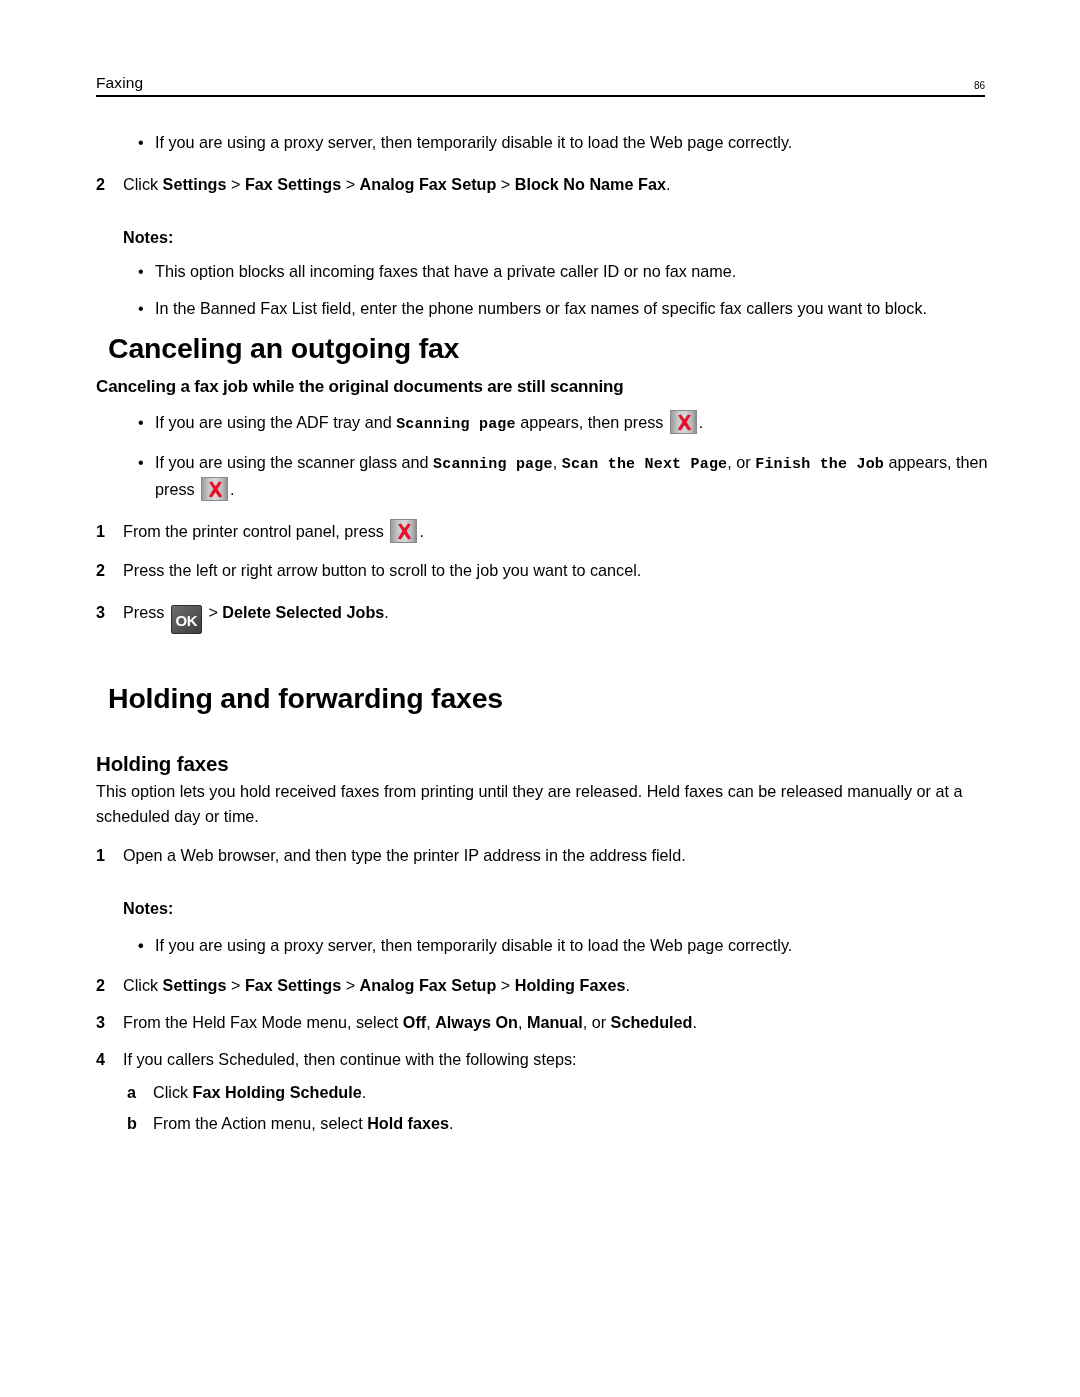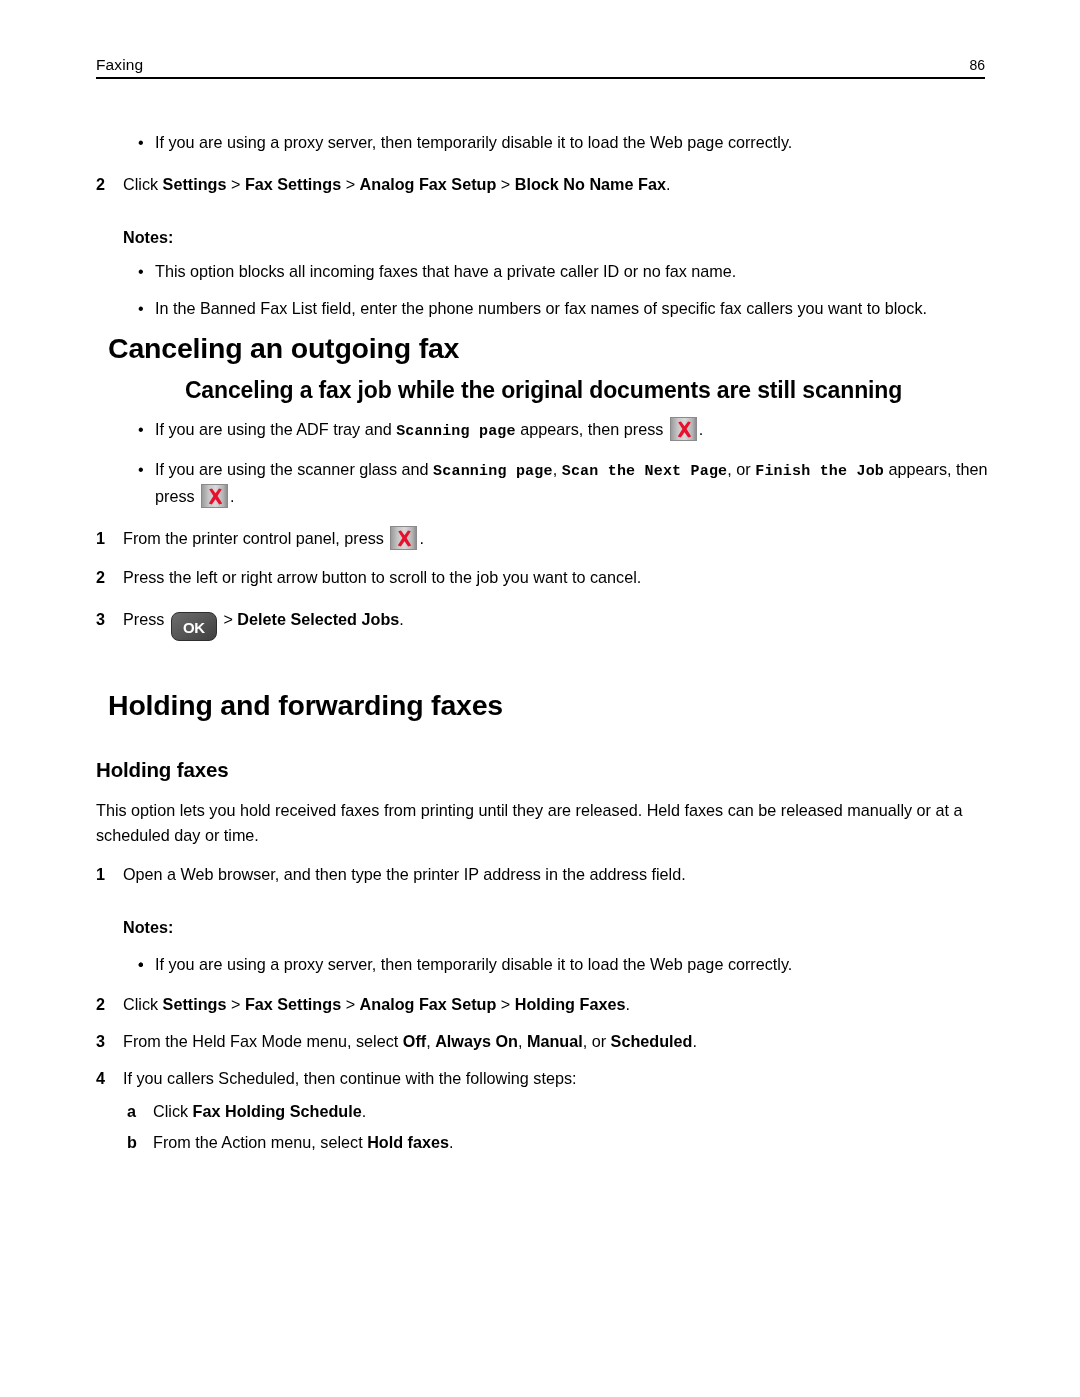--- a/index.html
+++ b/index.html
@@ -26,7 +26,7 @@
   .page-header {
     position: absolute;
     left: 96px;
-    top: 56px;
+    top: 74px;
     width: 889px;
     display: flex;
     align-items: flex-end;

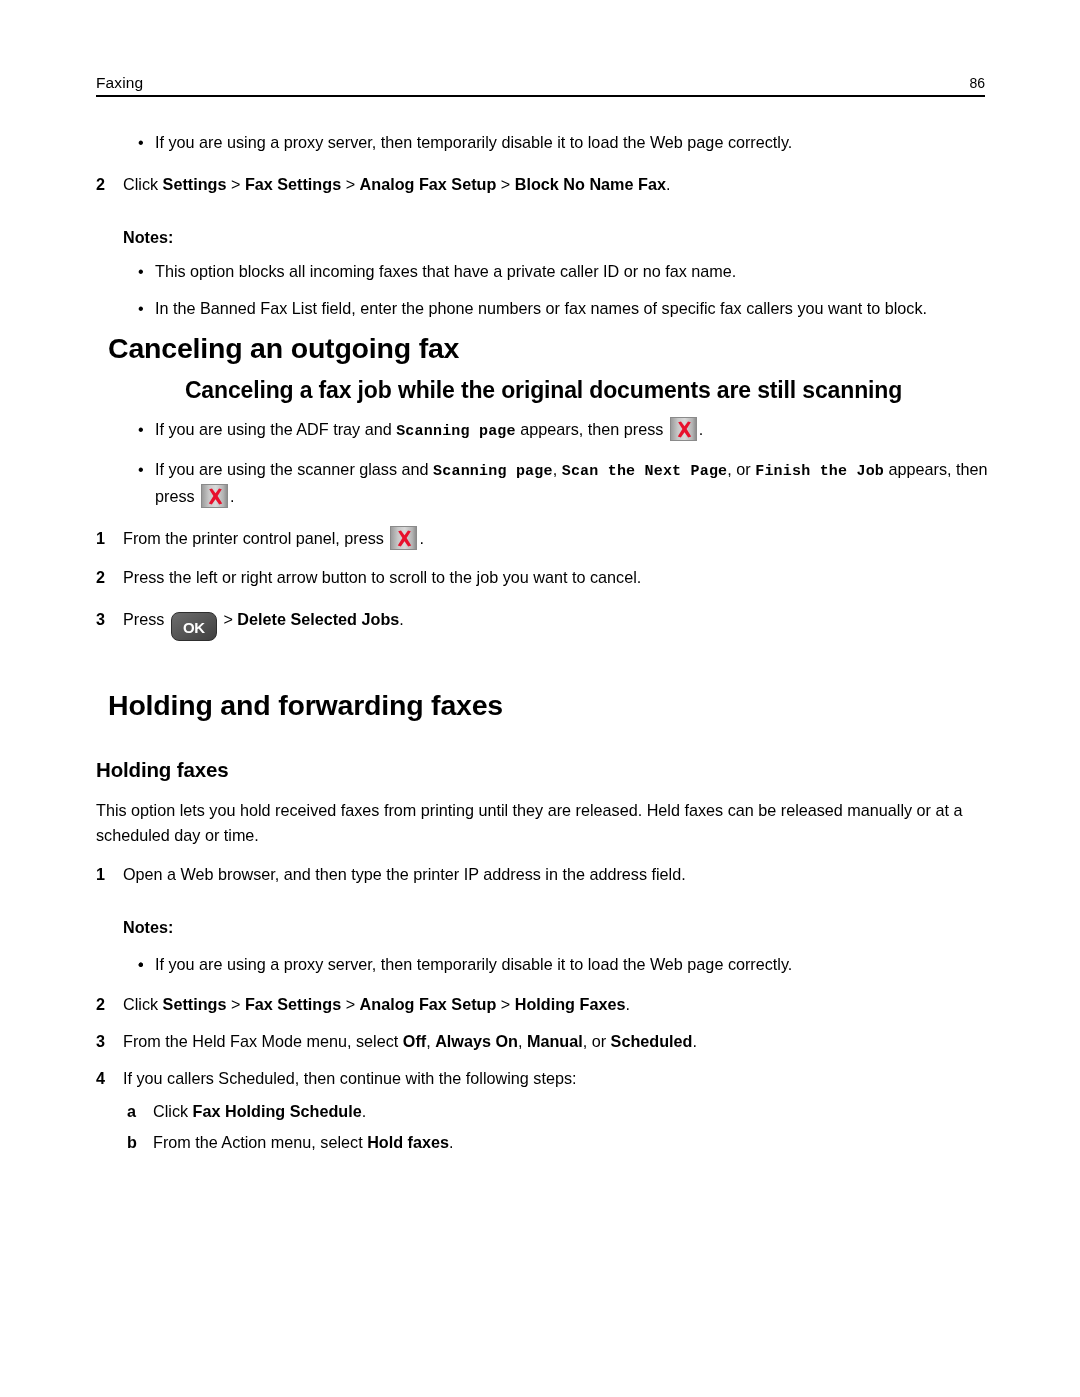--- a/index.html
+++ b/index.html
@@ -40,7 +40,7 @@
     letter-spacing: 0.1px;
   }
   .page-header .hdr-page {
-    font-size: 14px;
+    font-size: 10px;
     line-height: 1.1;
   }
 

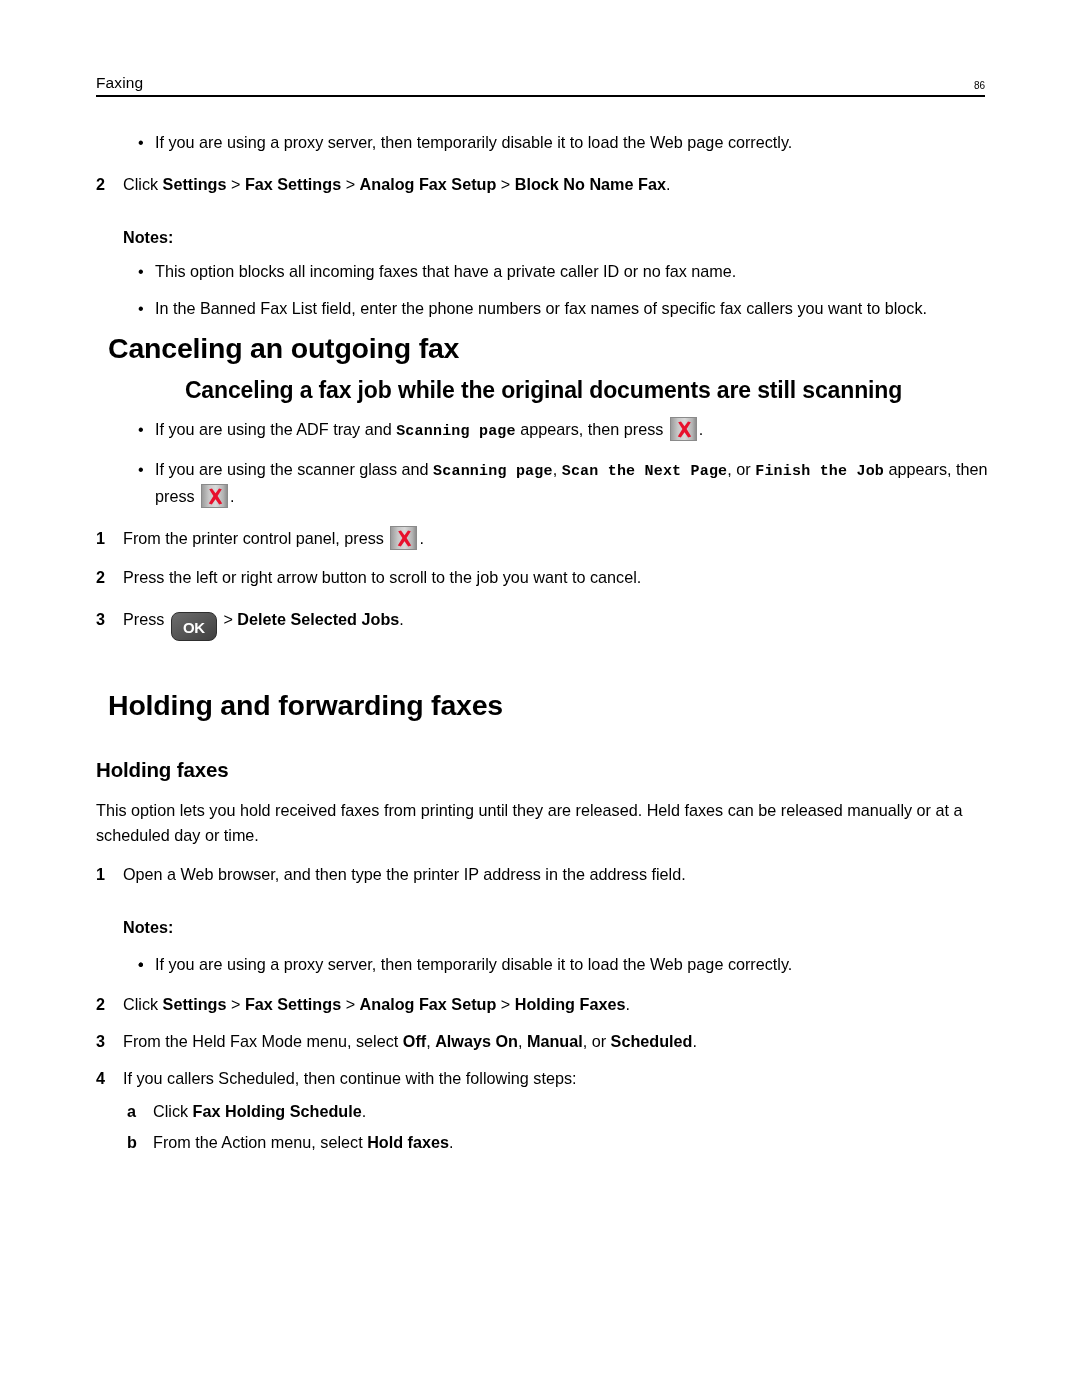--- a/index.html
+++ b/index.html
@@ -61,12 +61,11 @@
     line-height: 1.15;
   }
   h2.h-sub {
-    font-size: 23px;
+    font-size: 17px;
     font-weight: bold;
     margin: 0;
     letter-spacing: -0.15px;
     line-height: 1.15;
-    text-align: center;
   }
   h3.h-minor {
     font-size: 20.5px;

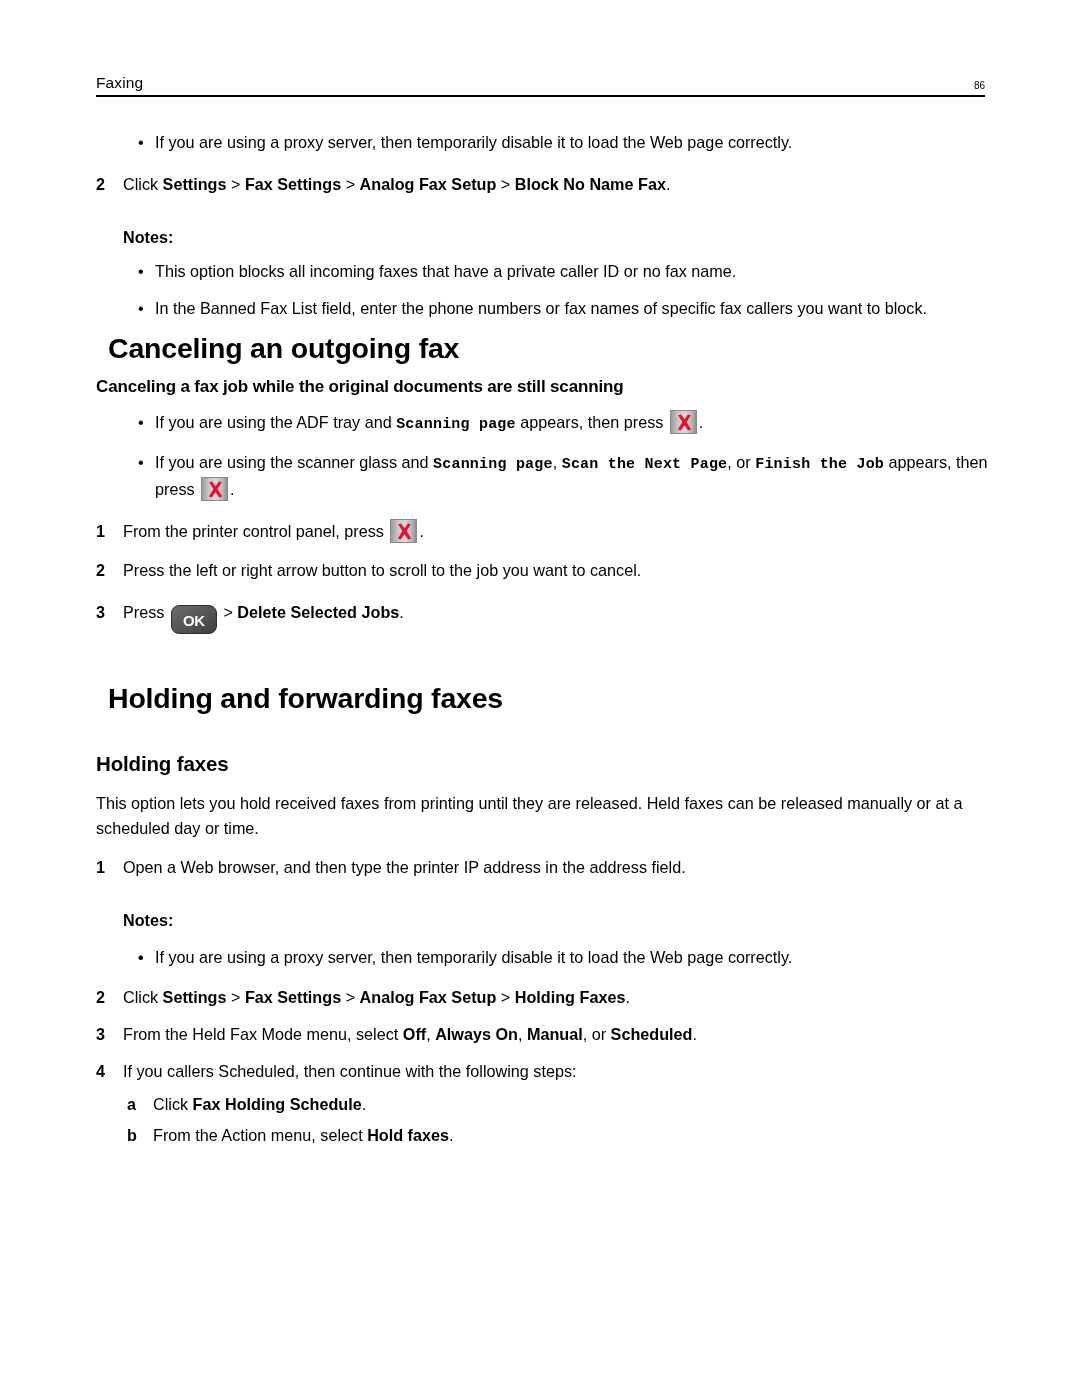--- a/index.html
+++ b/index.html
@@ -191,12 +191,12 @@
   .btn-ok {
     display: inline-block;
     vertical-align: -8px;
-    width: 46px;
+    width: 31px;
     height: 29px;
     margin: 0 2px;
     background: linear-gradient(to bottom right, #6d6d6d 0%, #585858 45%, #3f3f3f 100%);
     border: 1px solid #2e2e2e;
-    border-radius: 8px;
+    border-radius: 2px;
     color: #ffffff;
     font-family: "Liberation Sans", sans-serif;
     font-weight: bold;

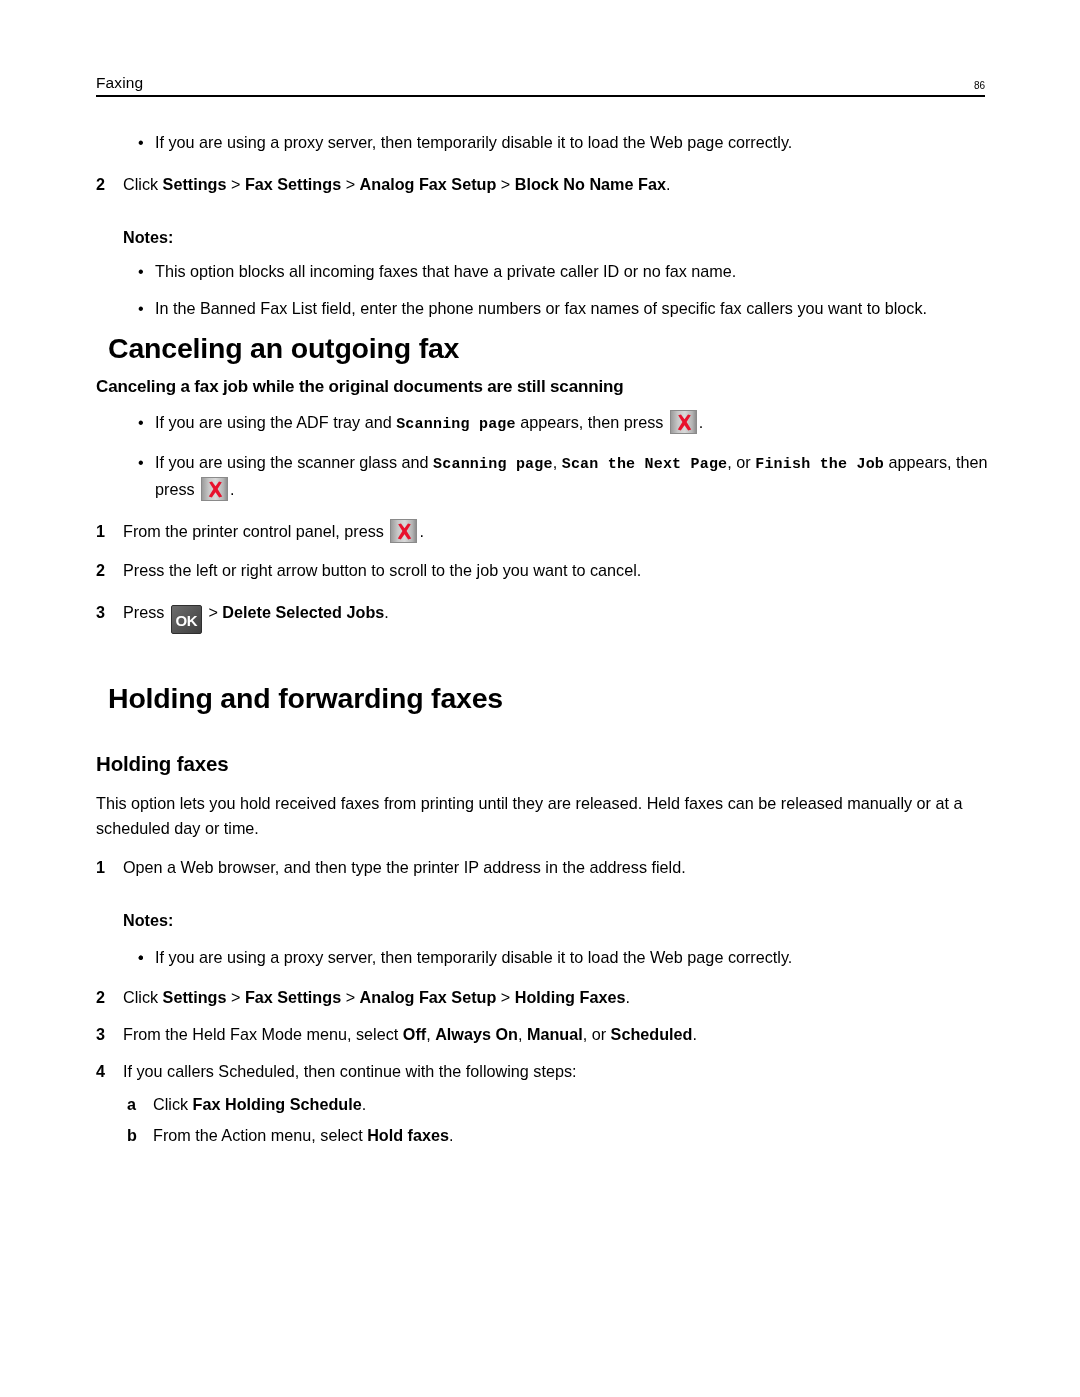--- a/index.html
+++ b/index.html
@@ -281,7 +281,7 @@
 
     <h3 class="h-minor" style="margin-top:37px;">Holding faxes</h3>
 
-    <p class="para" style="margin-top:16px;">This option lets you hold received faxes from printing until they are released. Held faxes can be released manually or at a scheduled day or time.</p>
+    <p class="para" style="margin-top:4px;">This option lets you hold received faxes from printing until they are released. Held faxes can be released manually or at a scheduled day or time.</p>
 
     <ol class="steps" style="margin-top:14px;">
       <li style="margin-bottom:0;">

